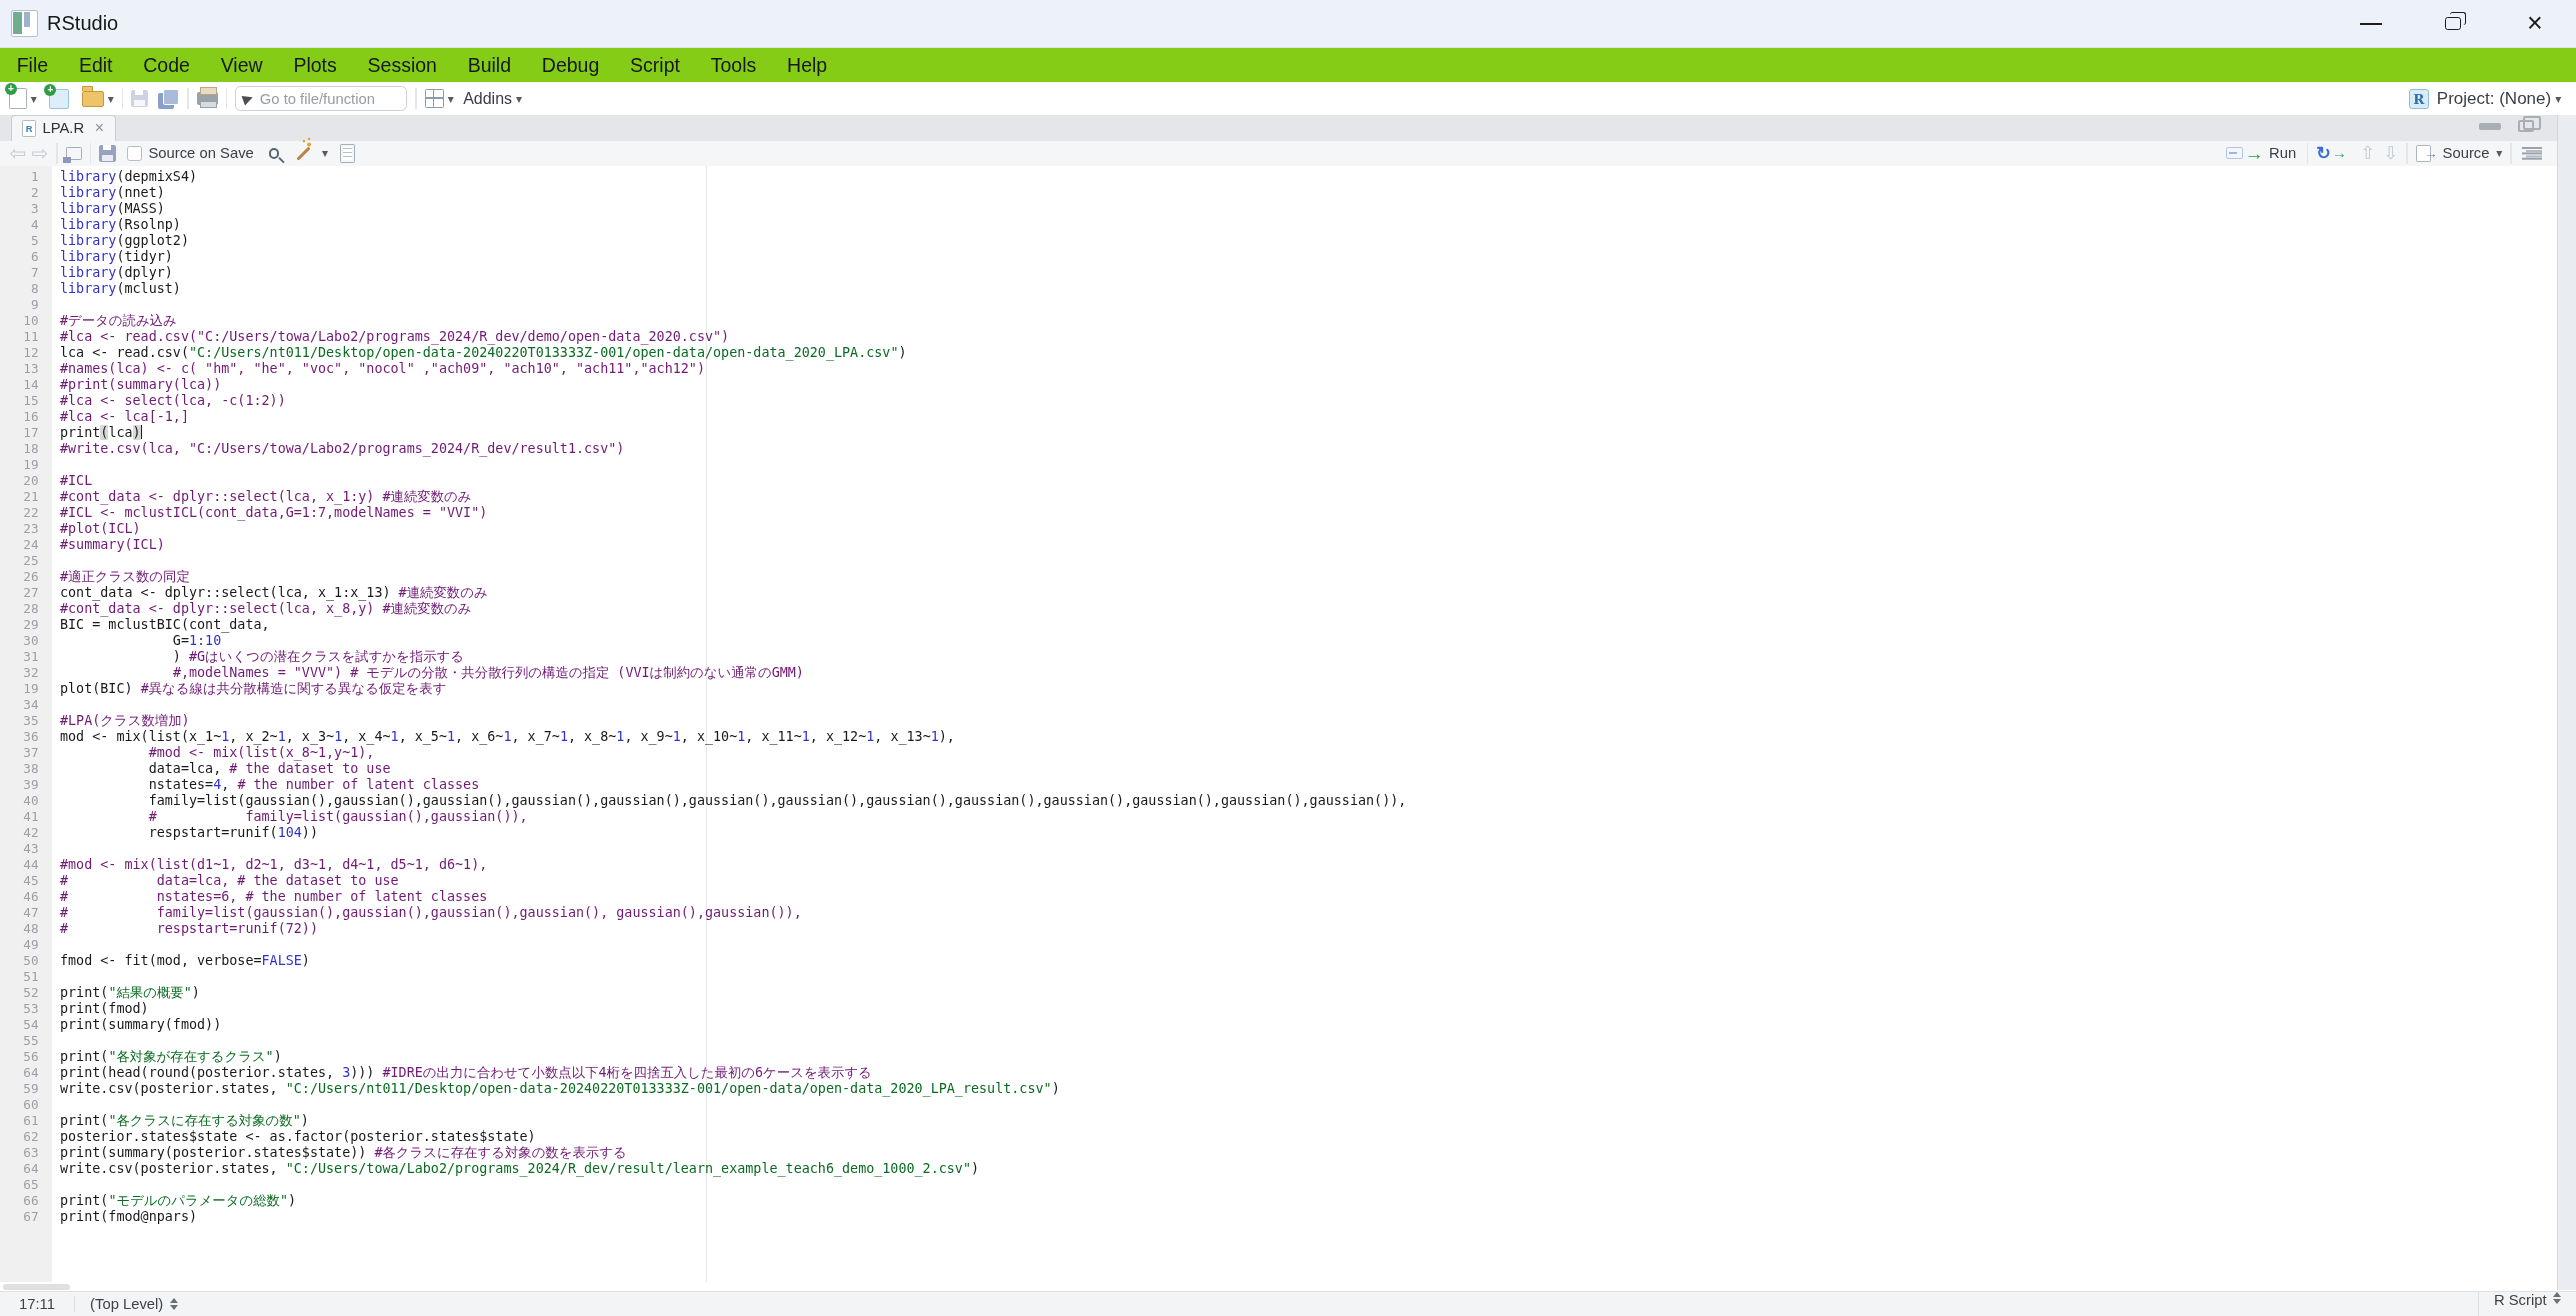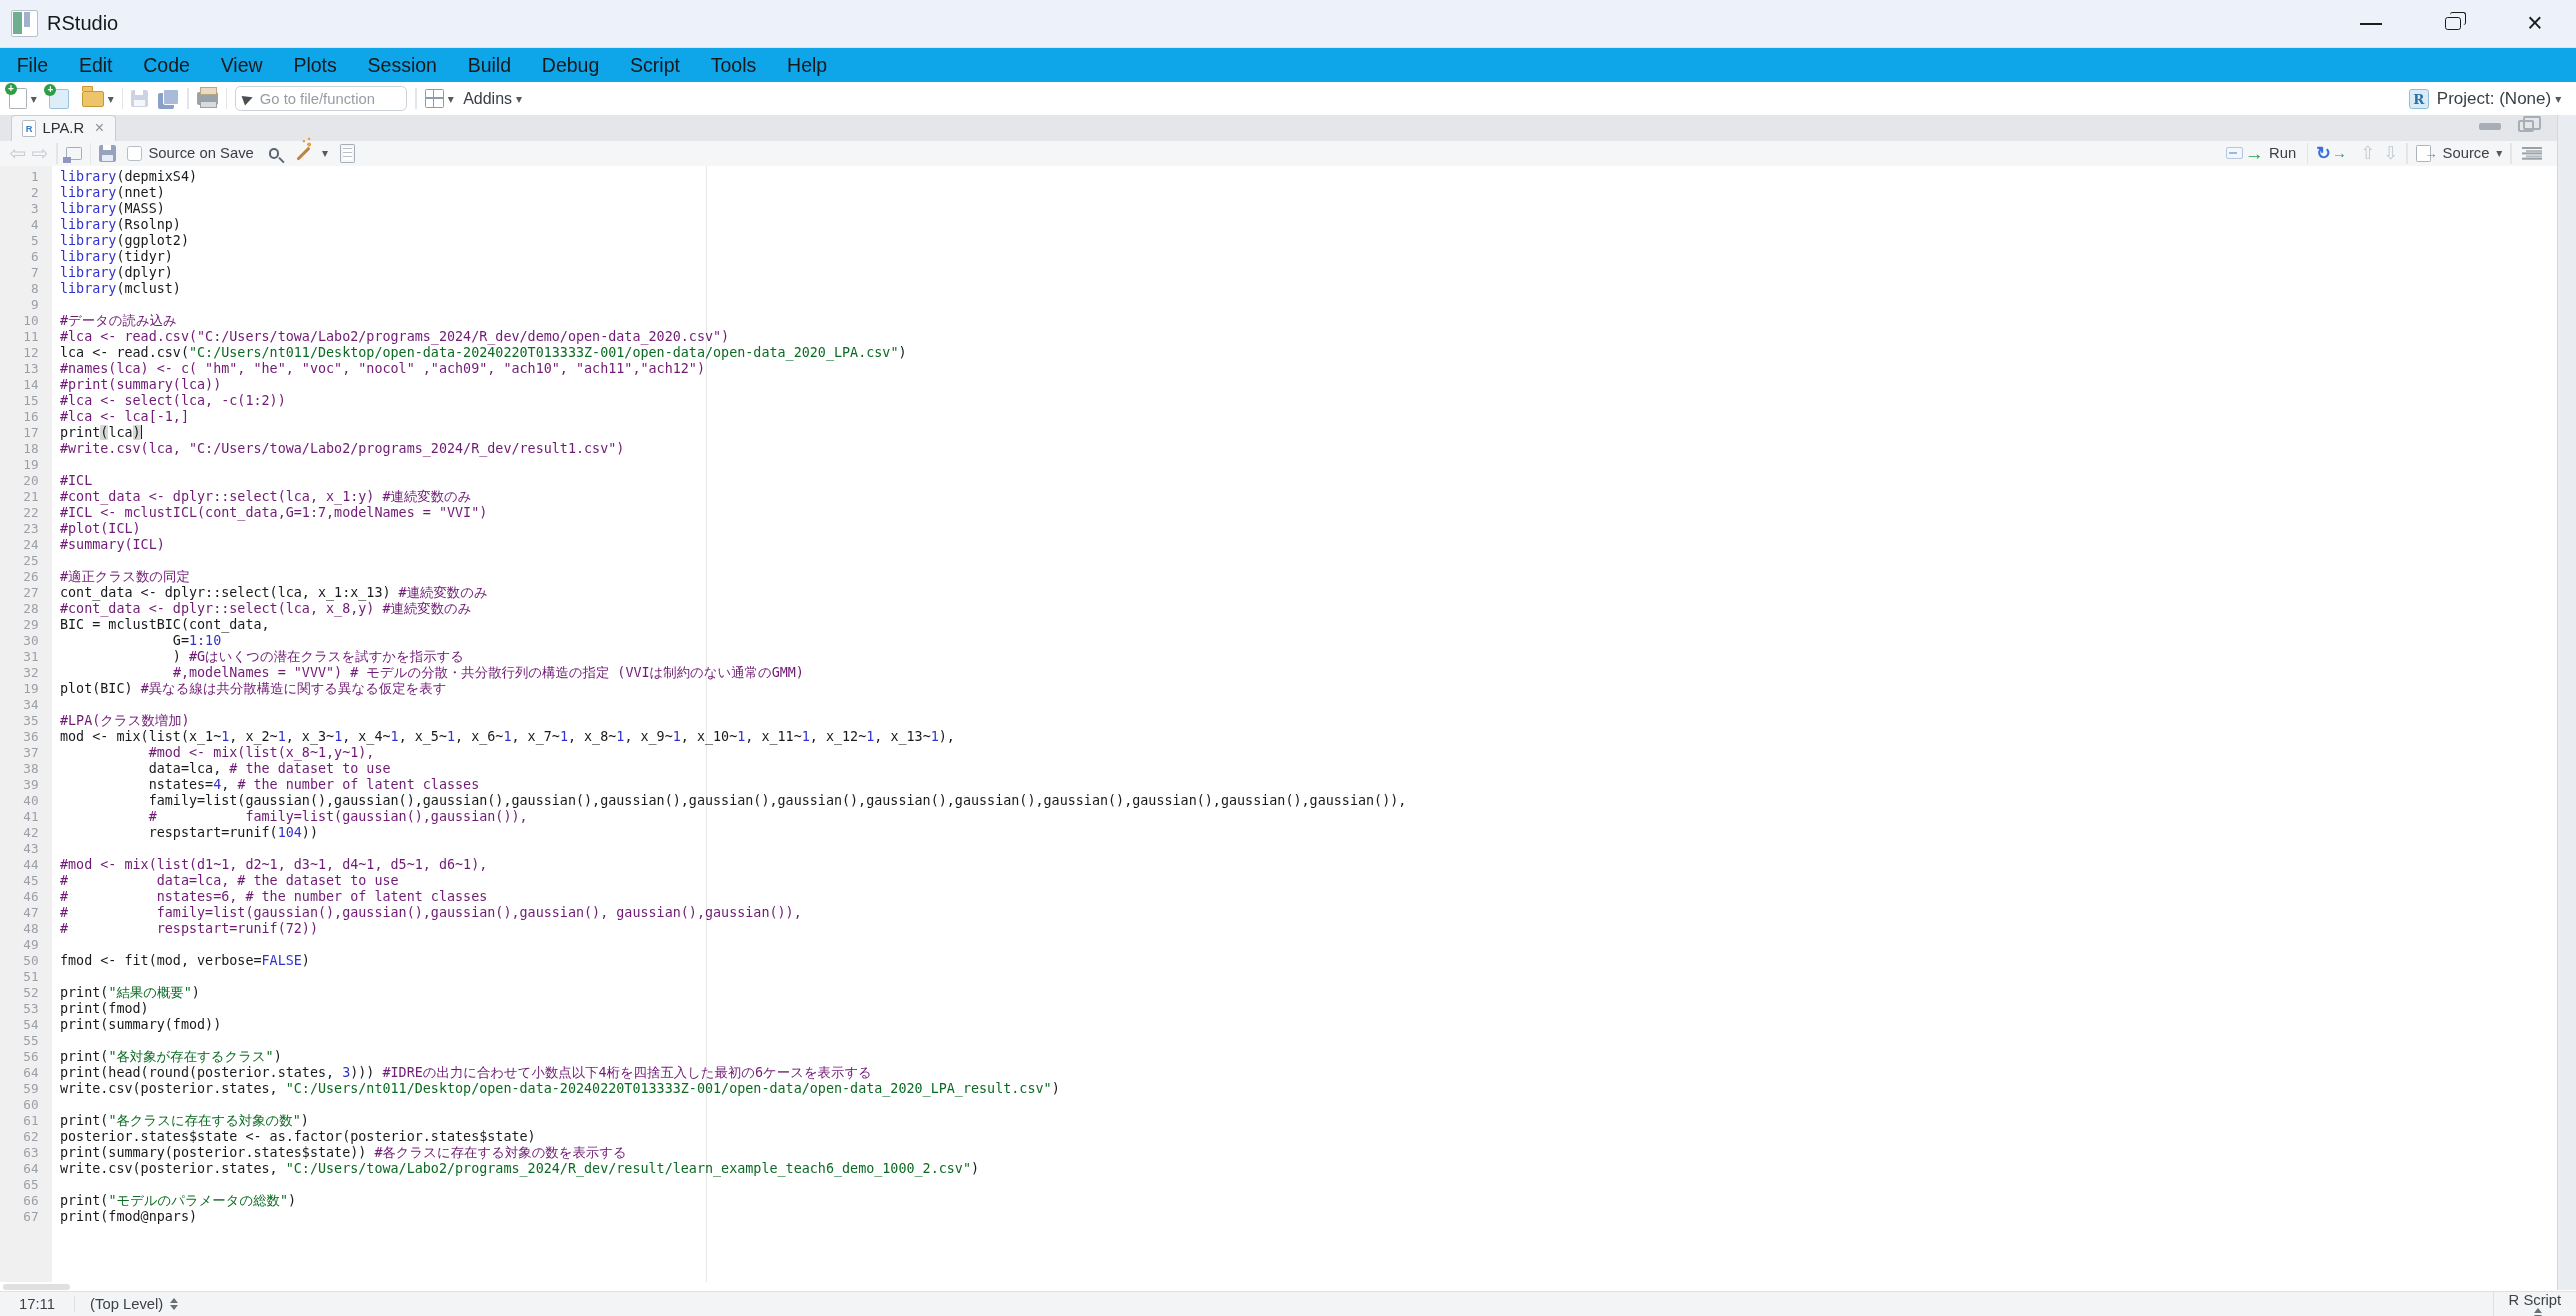--- a/index.html
+++ b/index.html
@@ -20,7 +20,7 @@
   .glyph-close { font-size:27px; color:#1c1c1c; font-weight:300; line-height:1; }
 
   
-  .menubar { position:absolute; left:0; top:48px; width:2576px; height:34px; background:#0ea5e9; display:flex; align-items:flex-end; padding-left:1.3px; }
+  .menubar { position:absolute; left:0; top:48px; width:2576px; height:34px; background:#84cc16; display:flex; align-items:flex-end; padding-left:1.3px; }
   .menu-item { font-size:19.5px; color:#17191c; padding:0 15.4px; height:100%; display:flex; align-items:center; }
 
   

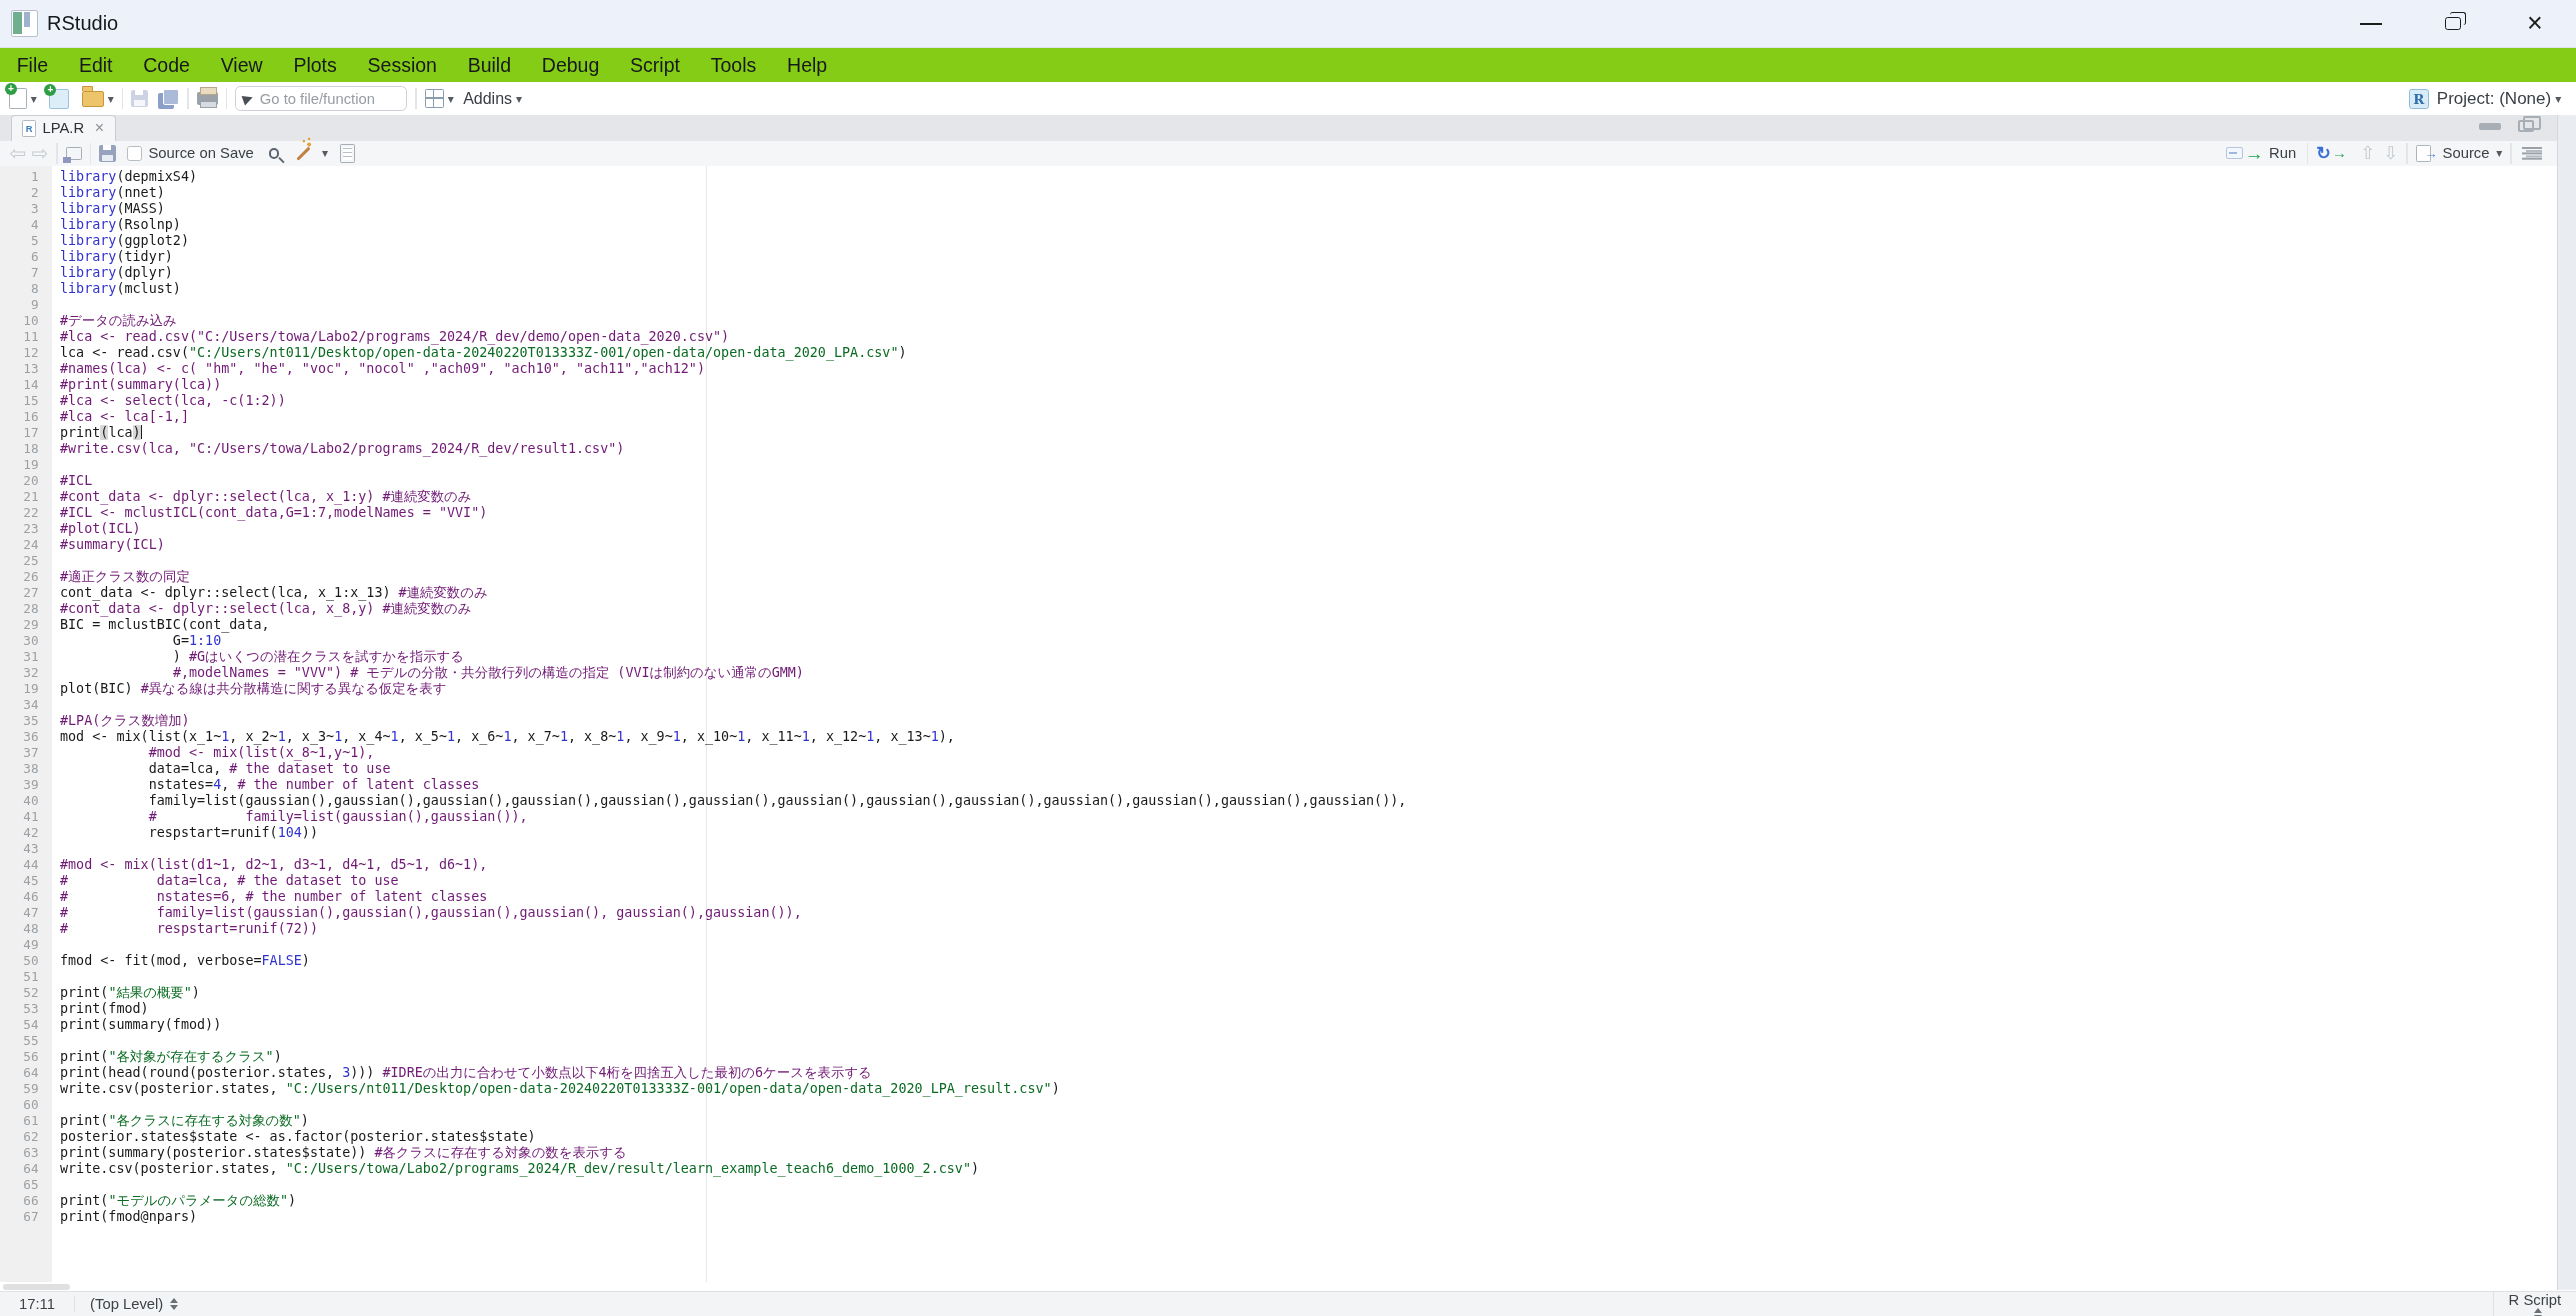--- a/index.html
+++ b/index.html
@@ -114,7 +114,7 @@
   .updown-icon { display:inline-flex; flex-direction:column; gap:2px; margin-left:6.7px; }
   .updown-icon .tu { width:0; height:0; border-left:4.7px solid transparent; border-right:4.7px solid transparent; border-bottom:5.4px solid #6b7075; }
   .updown-icon .td { width:0; height:0; border-left:4.7px solid transparent; border-right:4.7px solid transparent; border-top:5.4px solid #6b7075; }
-  .ftype { margin-left:auto; height:100%; display:flex; align-items:center; border-left:1.3px solid #dde0e4; padding:0 14.8px;flex-direction:column; }
+  .ftype { margin-left:auto; height:100%; display:flex; align-items:flex-start; border-left:1.3px solid #dde0e4; padding:0 14.8px; }
 </style>
 </head>
 <body>

